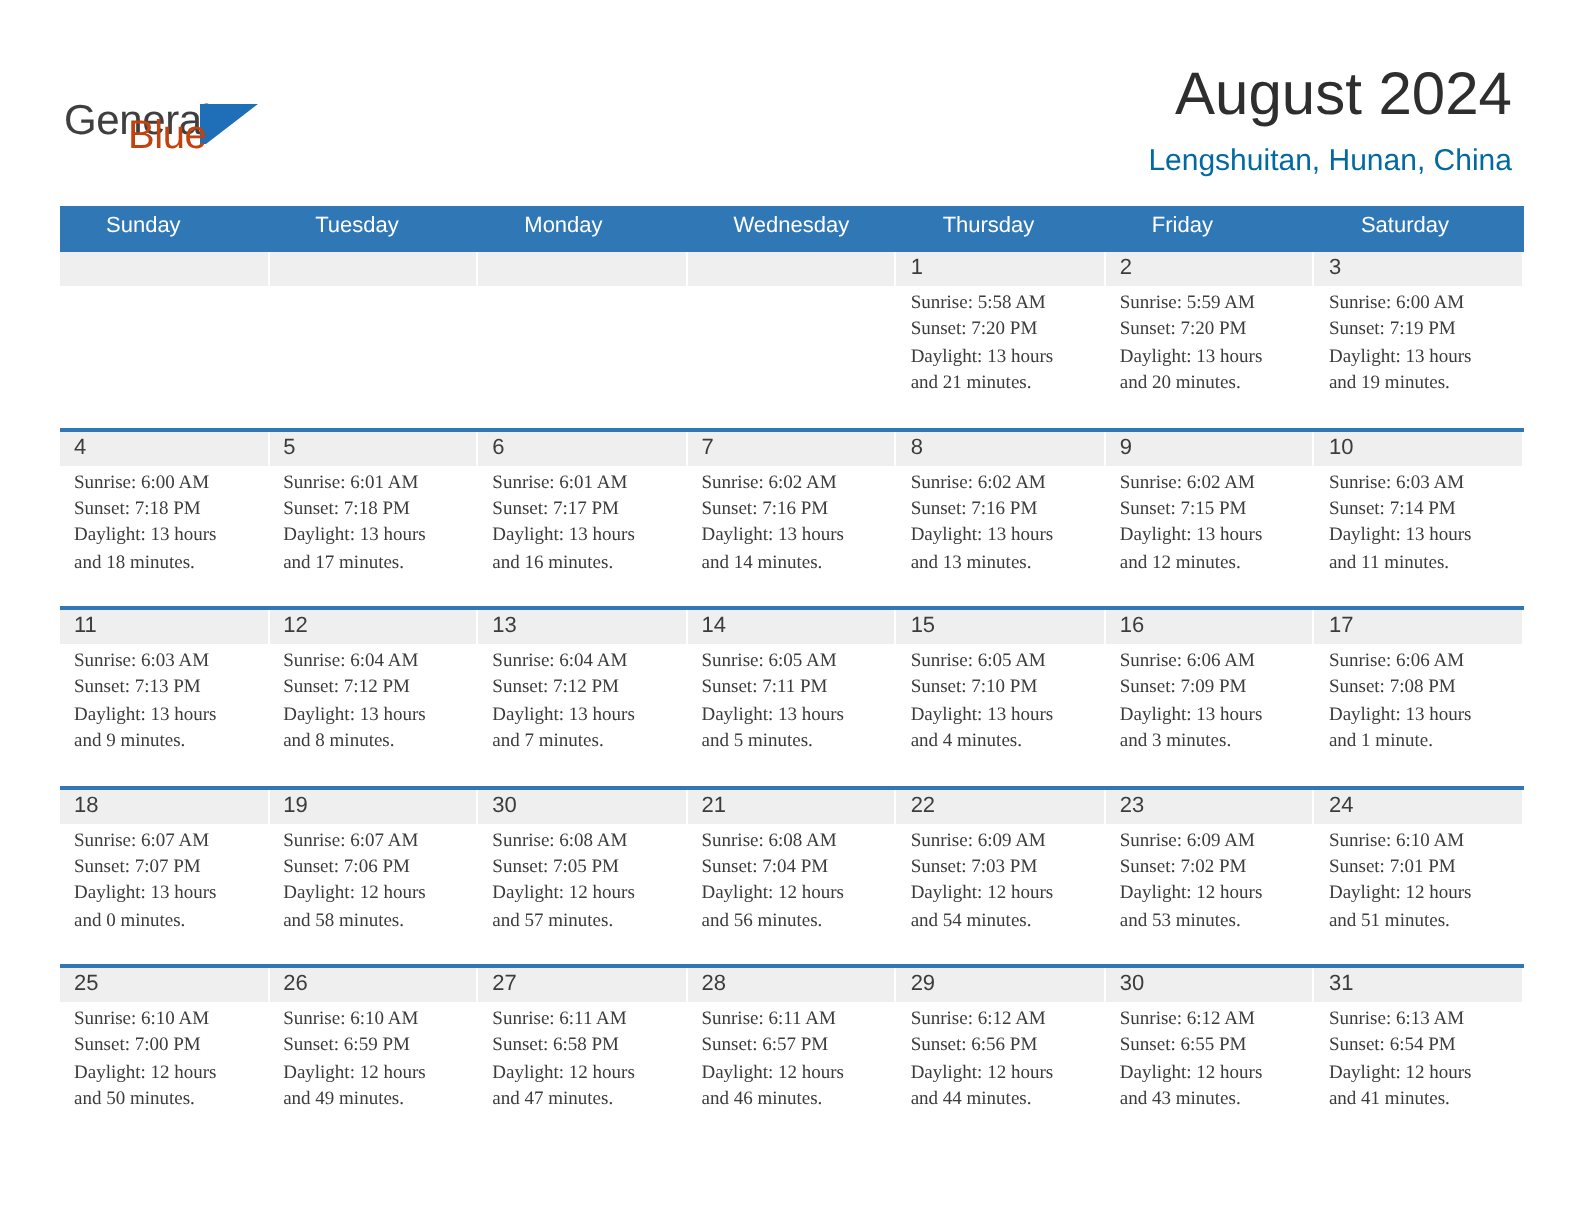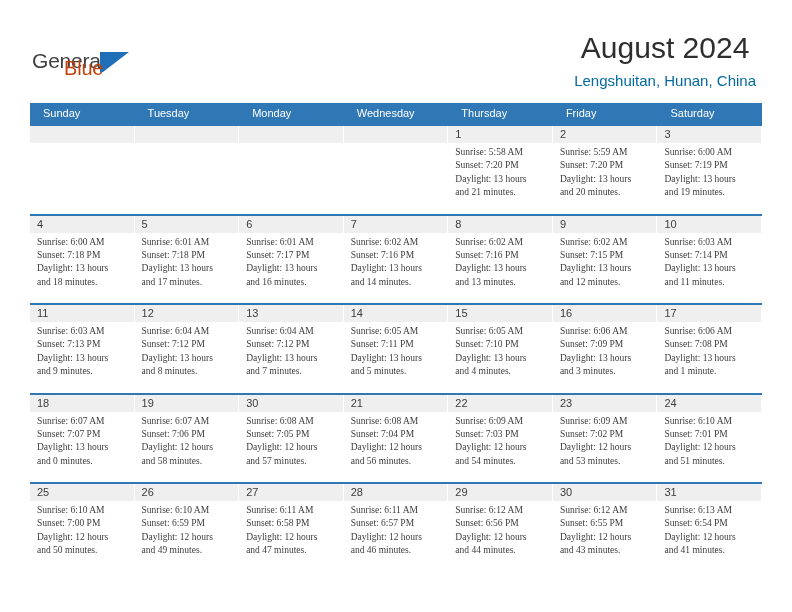--- a/index.html
+++ b/index.html
@@ -91,7 +91,7 @@
     position: absolute;
     right: 36px;
     top: 30px;
-    text-align: center;
+    text-align: right;
   }
   .cal-title {
     font-size: 30px;

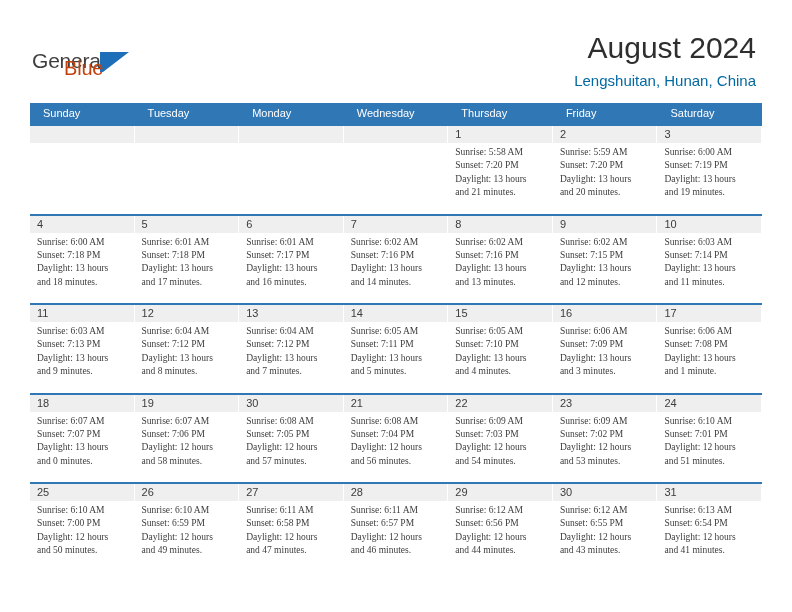--- a/index.html
+++ b/index.html
@@ -127,7 +127,7 @@
     font-size: 11px;
     color: #ffffff;
     line-height: 21px;
-    padding-left: 13px;
+    padding-left: 23px;
     box-sizing: border-box;
     white-space: nowrap;
     overflow: hidden;

